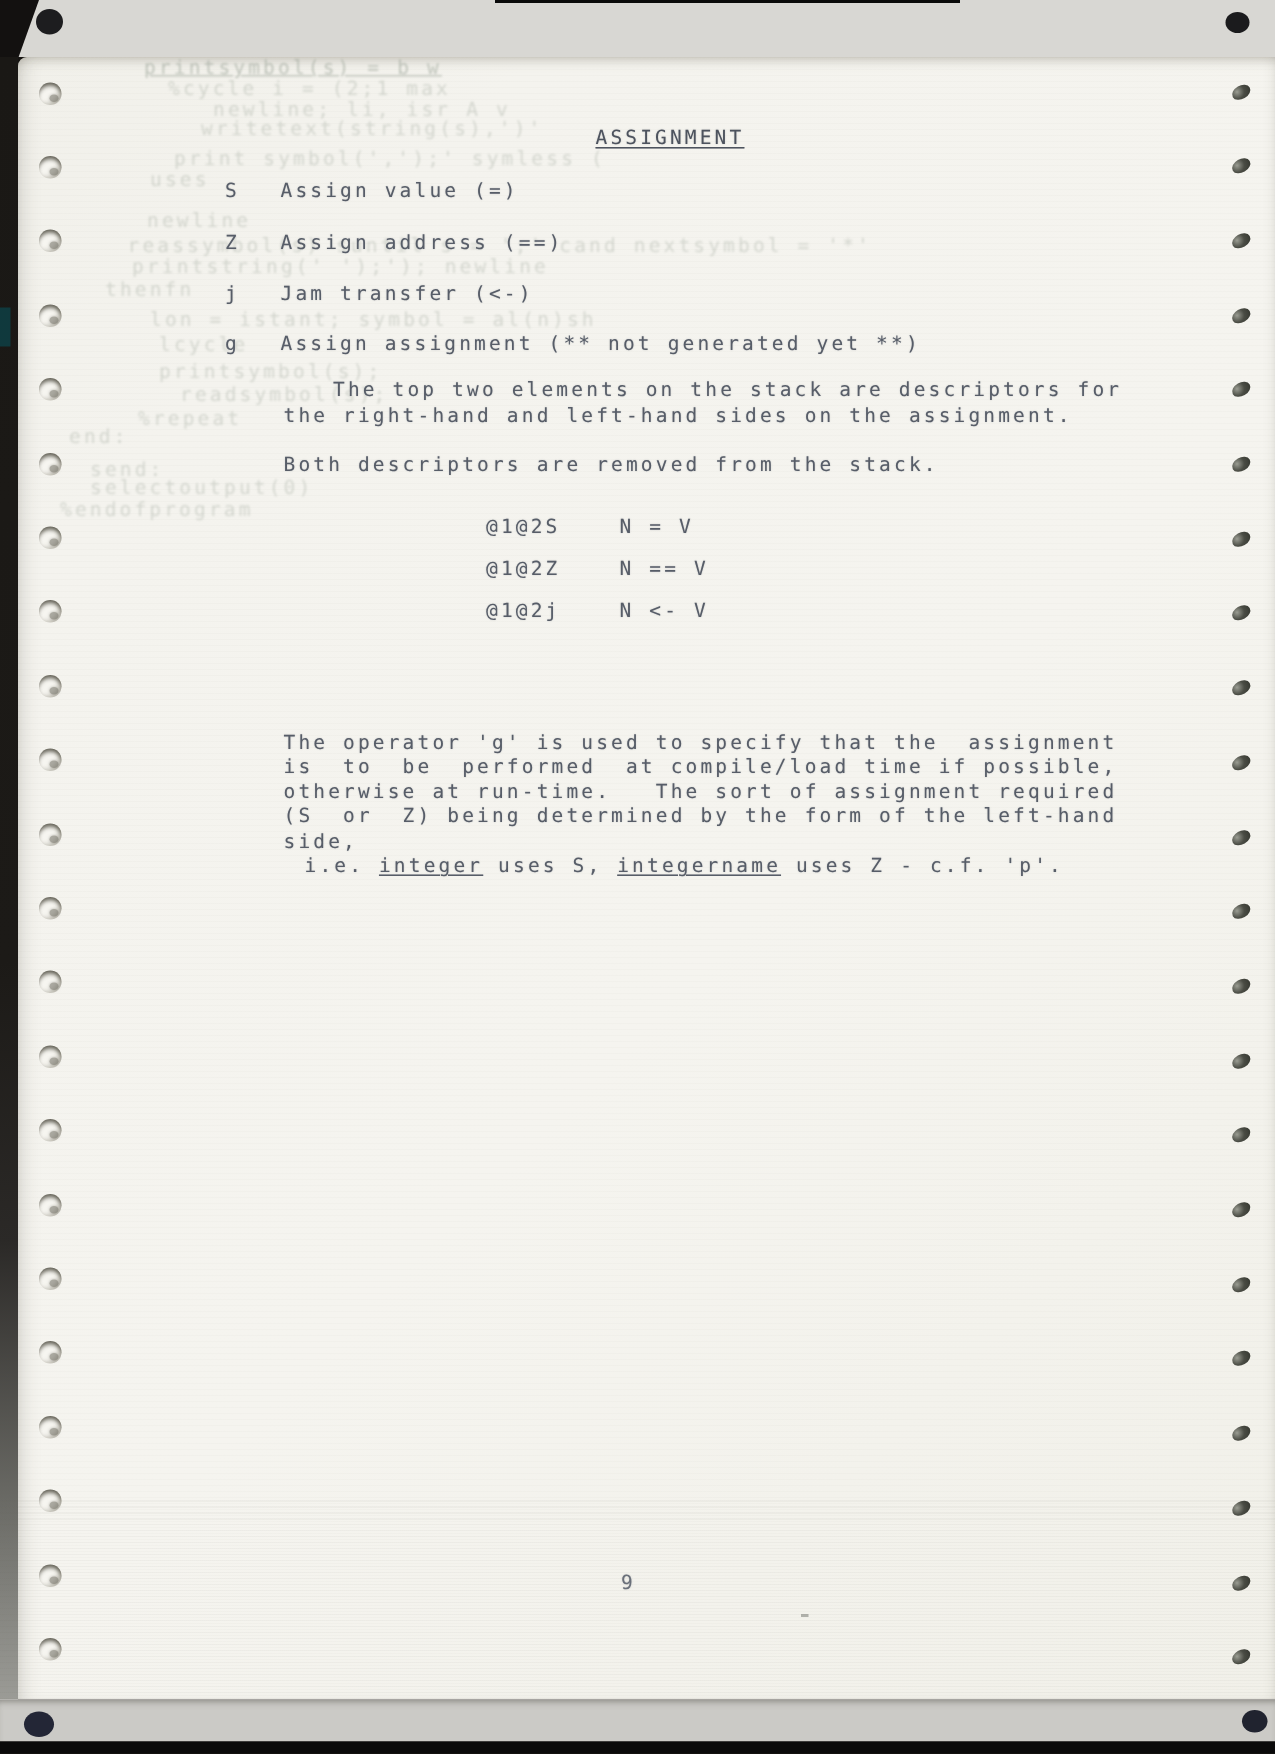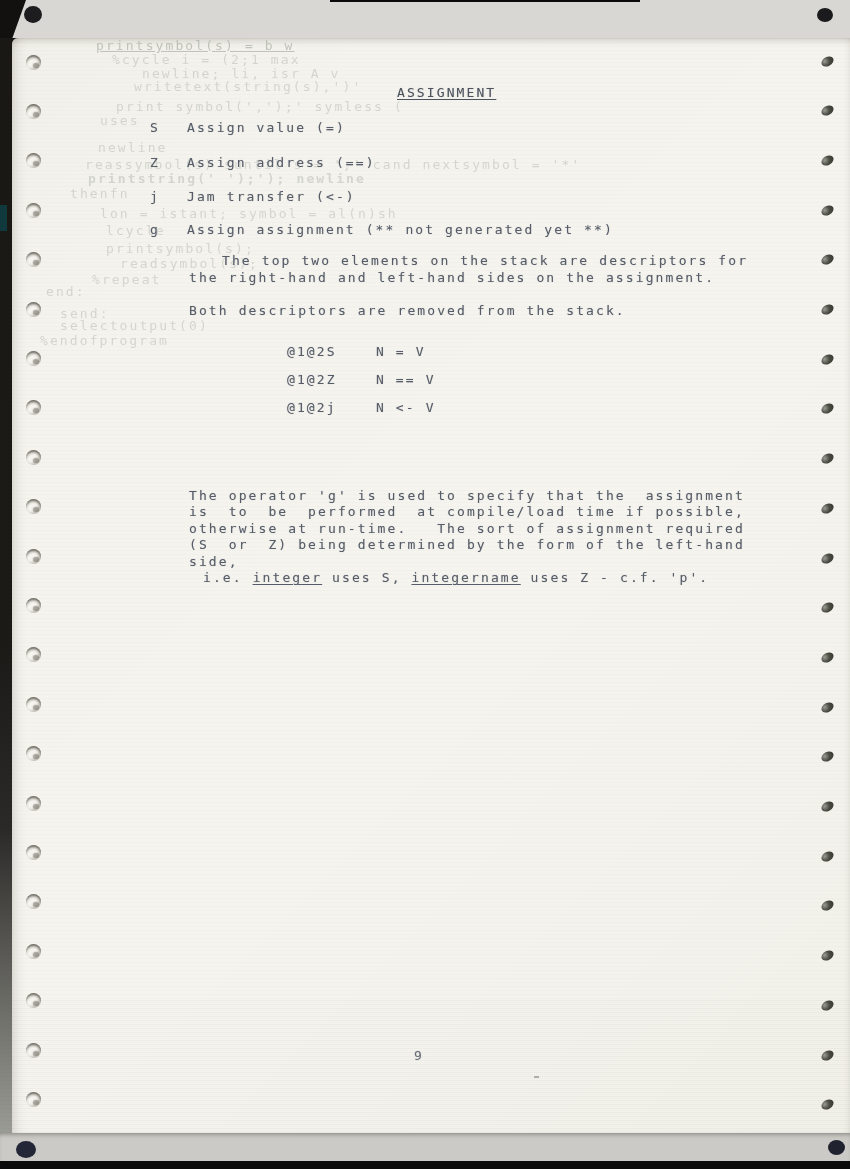--- a/index.html
+++ b/index.html
@@ -139,7 +139,7 @@
       <div class="ghost" style="left: 100px; top: 113px;">uses</div>
       <div class="ghost" style="left: 98px; top: 140px;">newline</div>
       <div class="ghost" style="left: 85px; top: 157px; text-align: center;">reassymbol(s) suntil s = ';' cand nextsymbol = '*'</div>
-      <div class="ghost" style="left: 88px; top: 171px; font-weight: bold;">printstring(' ');'); newline</div>
+      <div class="ghost" style="left: 88px; top: 171px;">printstring(' ');'); newline</div>
       <div class="ghost" style="left: 70px; top: 186px;">thenfn</div>
       <div class="ghost" style="left: 100px; top: 206px;">lon = istant; symbol = al(n)sh</div>
       <div class="ghost" style="left: 106px; top: 223px;">lcycle</div>

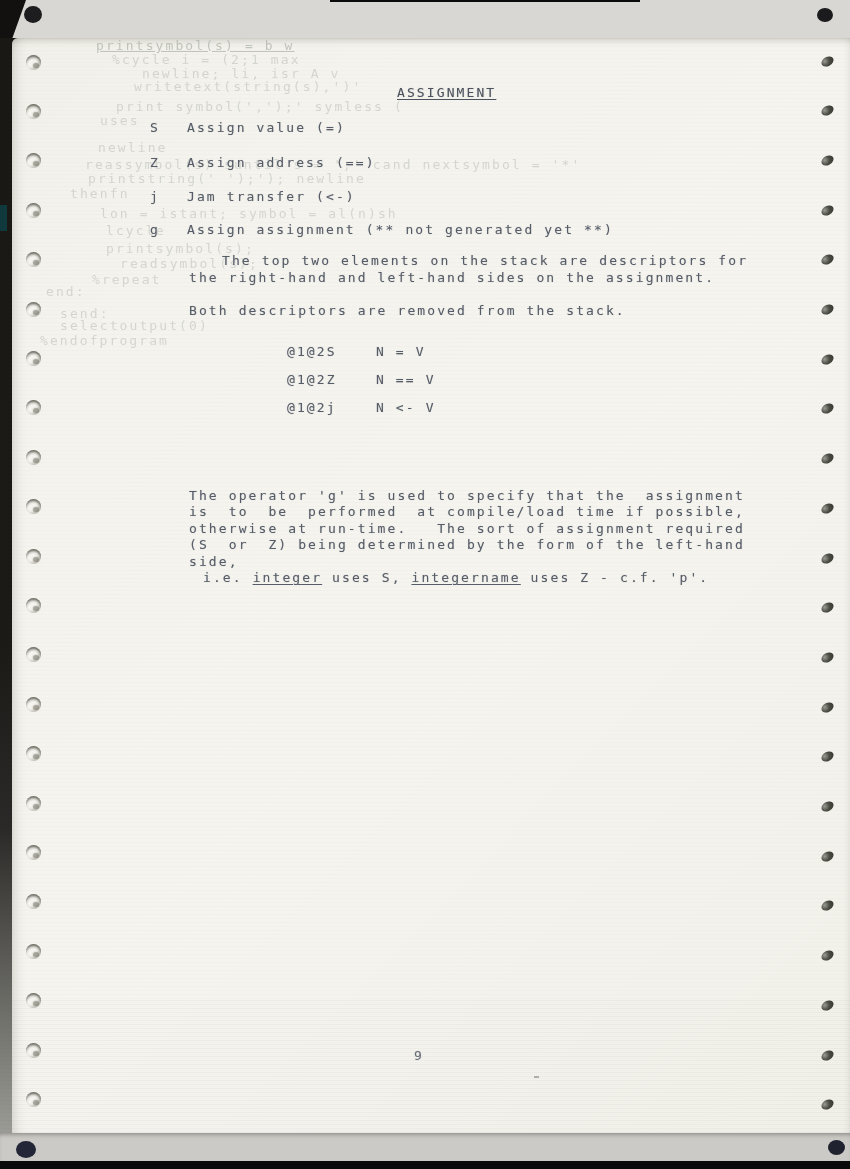--- a/index.html
+++ b/index.html
@@ -50,7 +50,7 @@
   .op-row{position:absolute;left:150px;}
   .op-sym{display:inline-block;width:37px;}
   .ex-row{position:absolute;left:287px;}
-  .ex-code{display:inline-block;width:89px;}
+  .ex-code{display:inline-block;width:89px;margin-left:37px;}
   .u{text-decoration:underline;text-underline-offset:2px;text-decoration-thickness:1.2px;}
   .page-num{left:414px;top:1049px;color:#6a707a;}
   .speck{position:absolute;left:534px;top:1076px;width:5px;height:2px;background:rgba(110,112,105,.5);}

